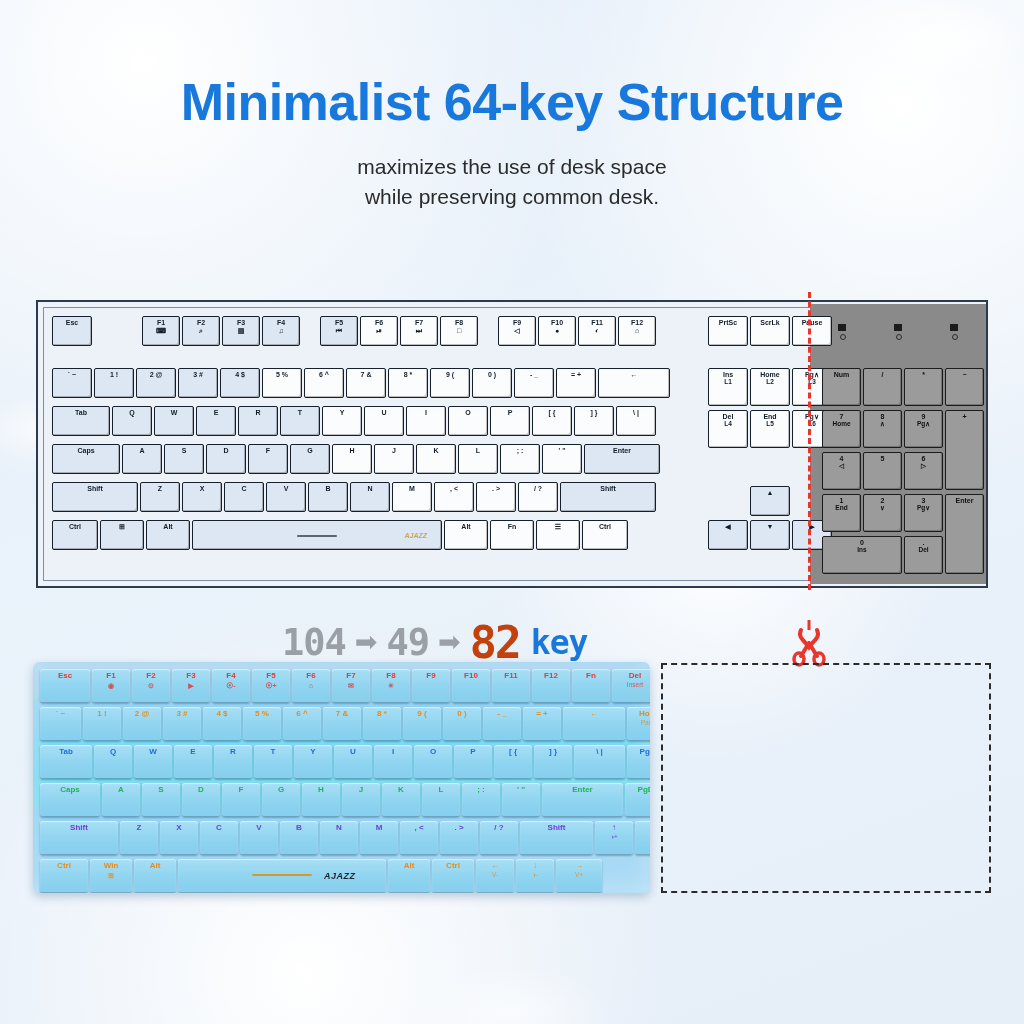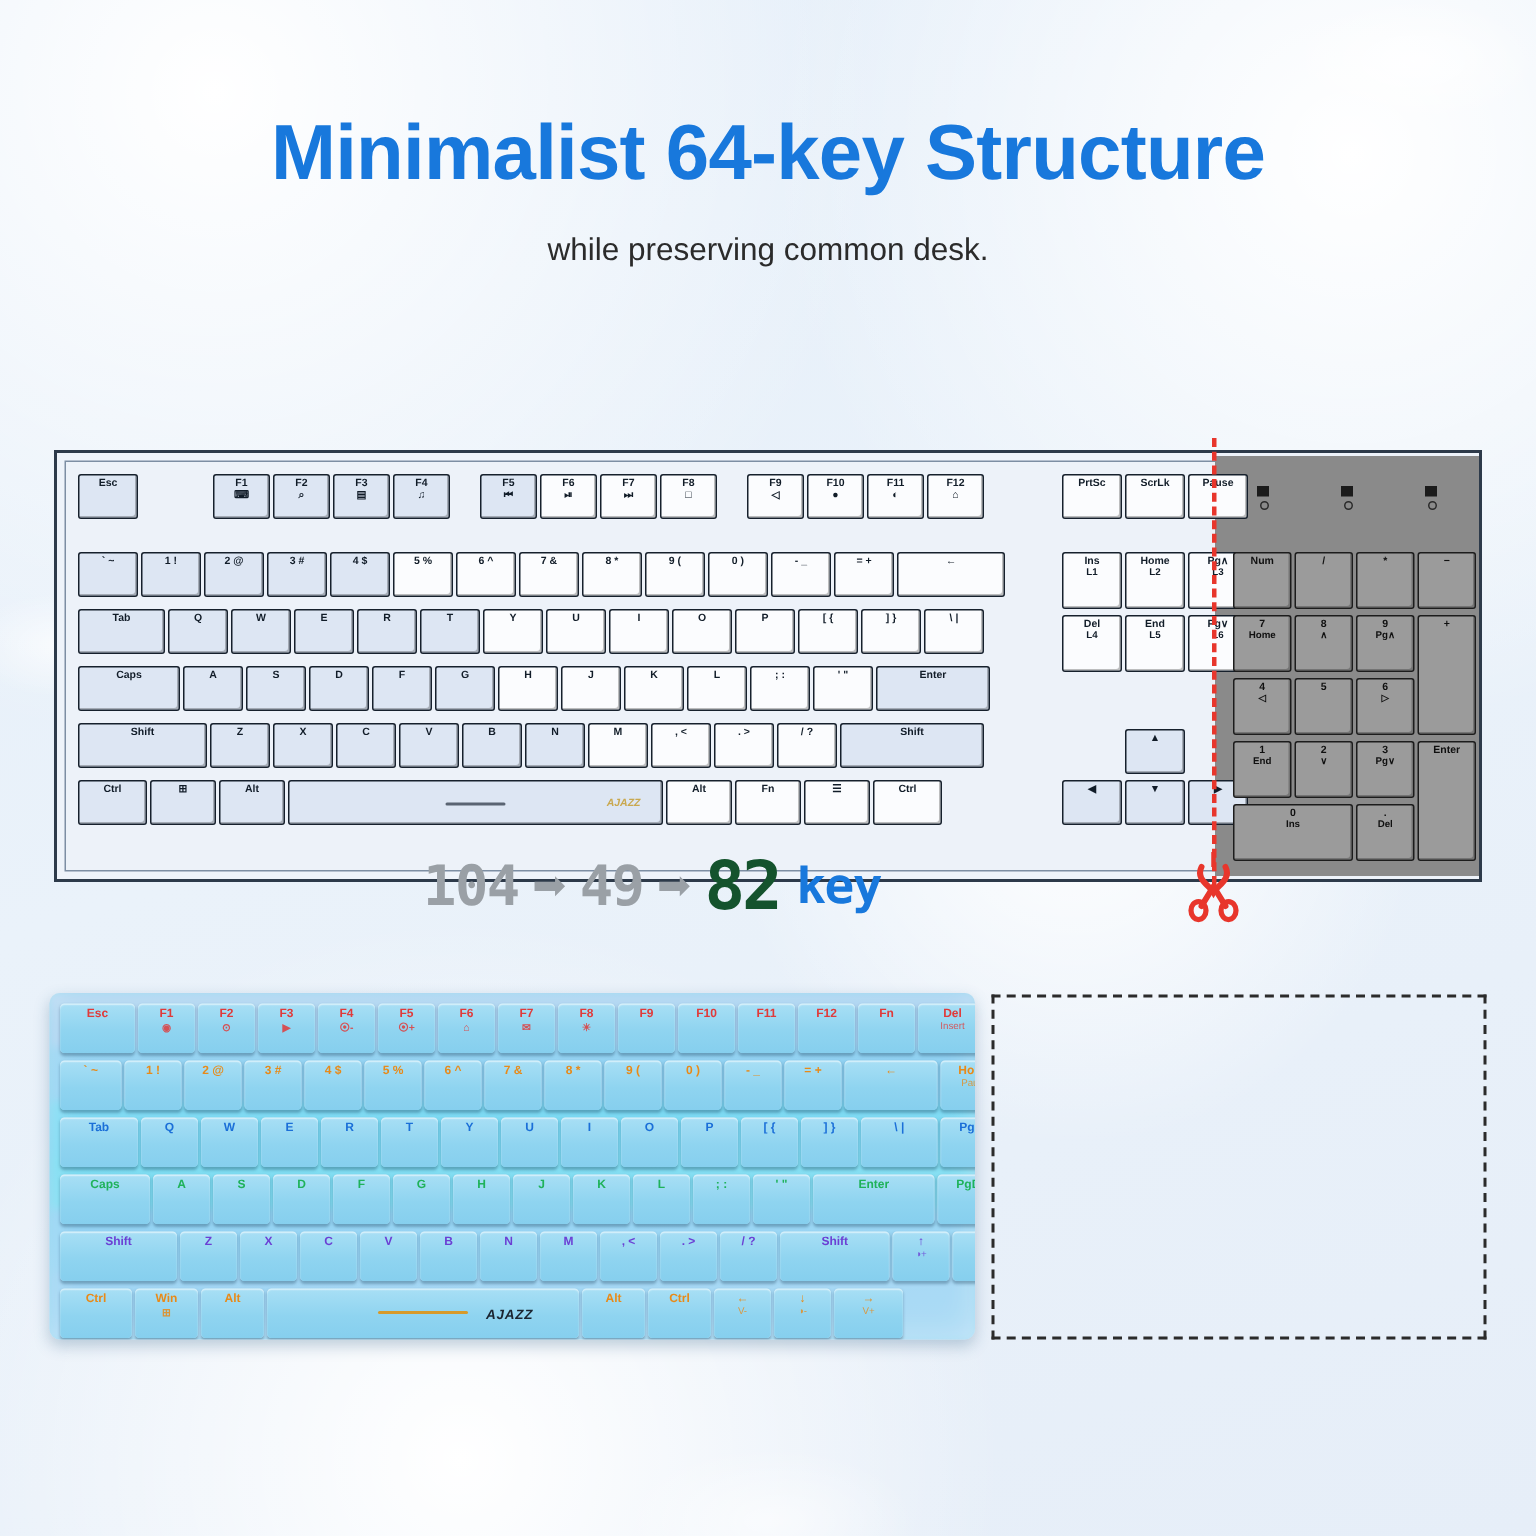--- a/index.html
+++ b/index.html
@@ -119,6 +119,7 @@
 <div id="title">Minimalist 64-key Structure</div>
 
 <div id="subtitle">
+  <div>maximizes the use of desk space</div>
   <div>while preserving common desk.</div>
 </div>
 

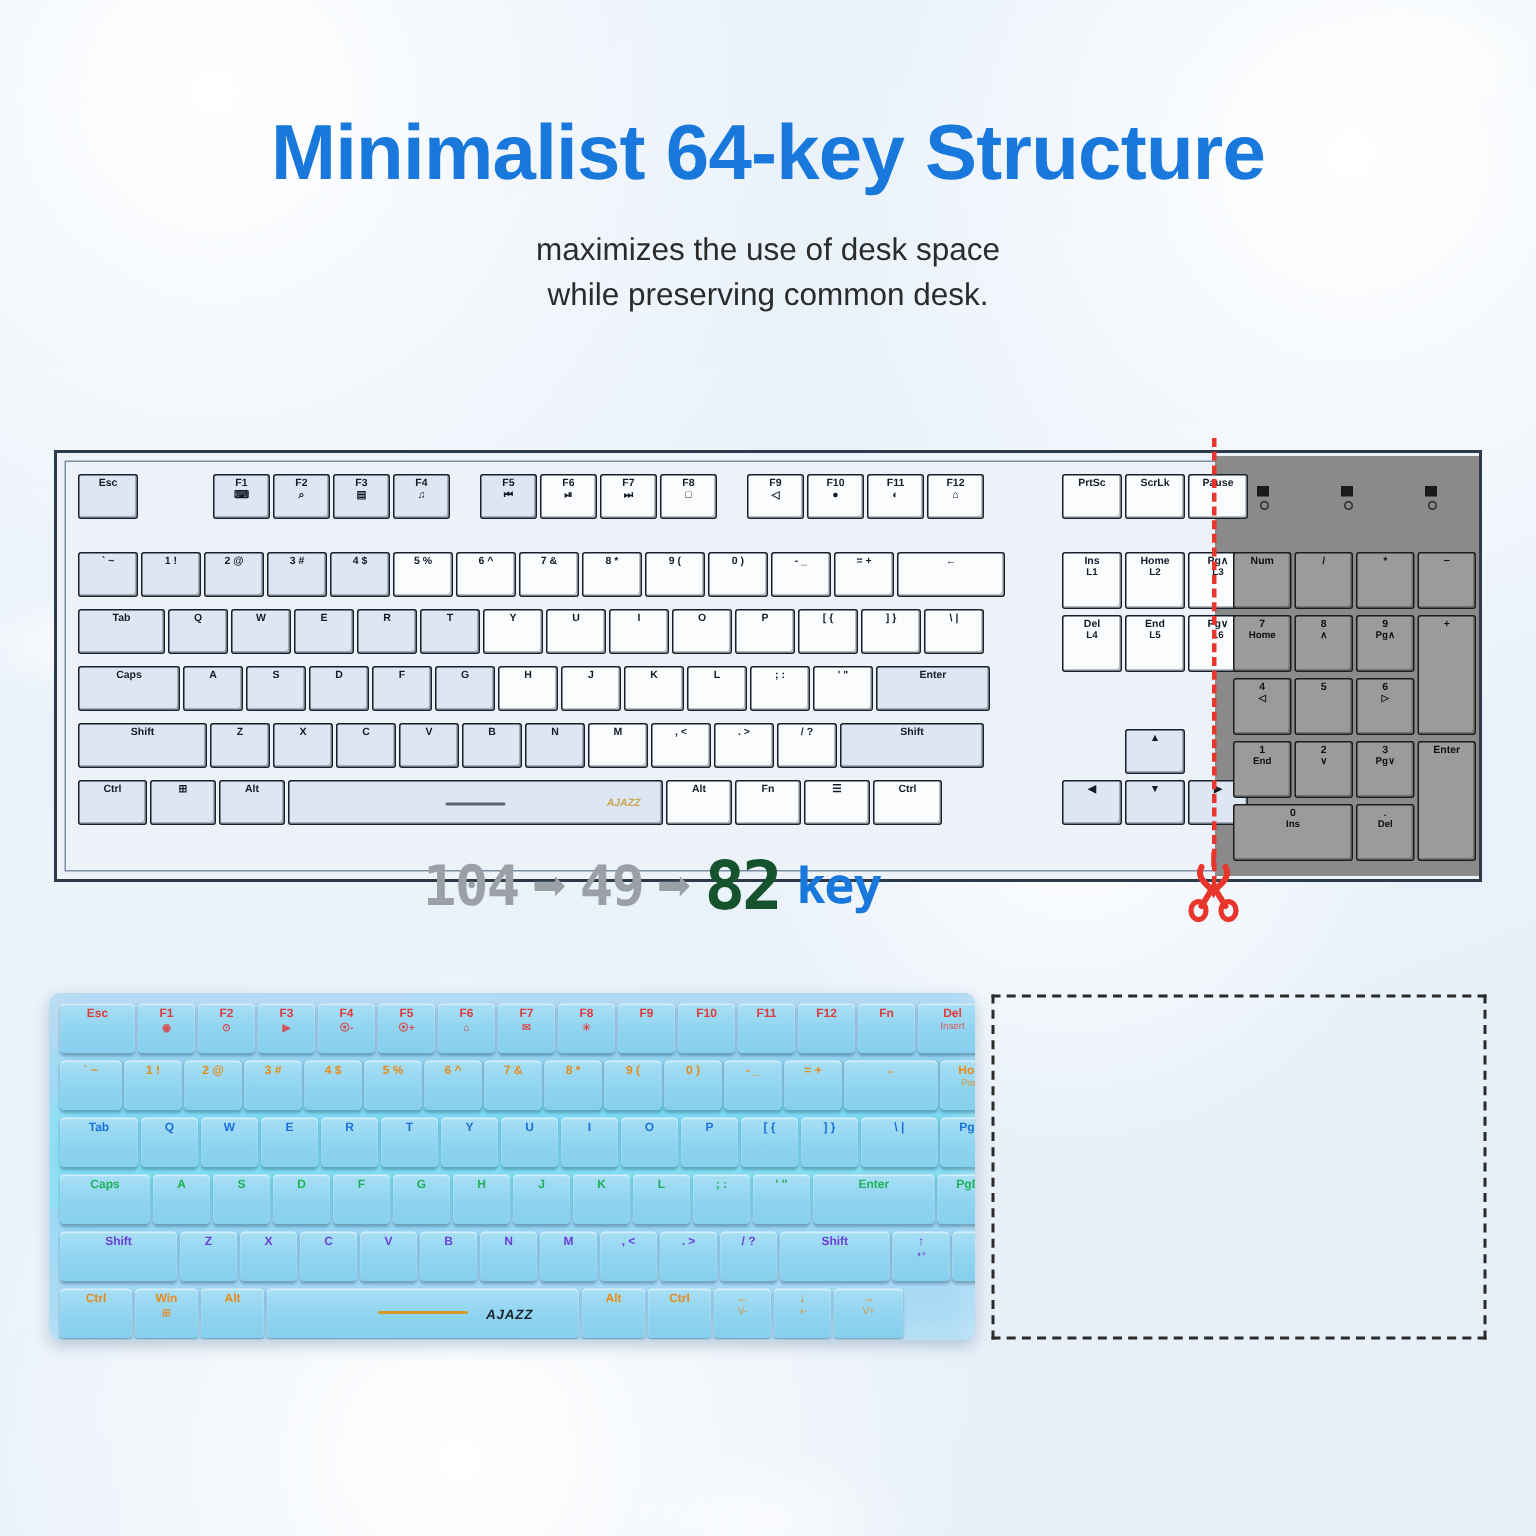--- a/index.html
+++ b/index.html
@@ -66,7 +66,7 @@
   .ledo{position:absolute;width:4px;height:4px;border:1px solid #2b2b2b;border-radius:50%;}
 
   
-  #banner{position:absolute;left:0;top:564px;width:876px;height:56px;}
+  #banner{position:absolute;left:0;top:616px;width:876px;height:56px;}
   #banner .seq{position:absolute;left:282px;top:0;display:flex;align-items:center;gap:9px;}
   #banner .num{font-size:37px;font-weight:bold;color:#9aa0a6;
     font-family:"DejaVu Sans Mono",monospace;letter-spacing:-1px;}

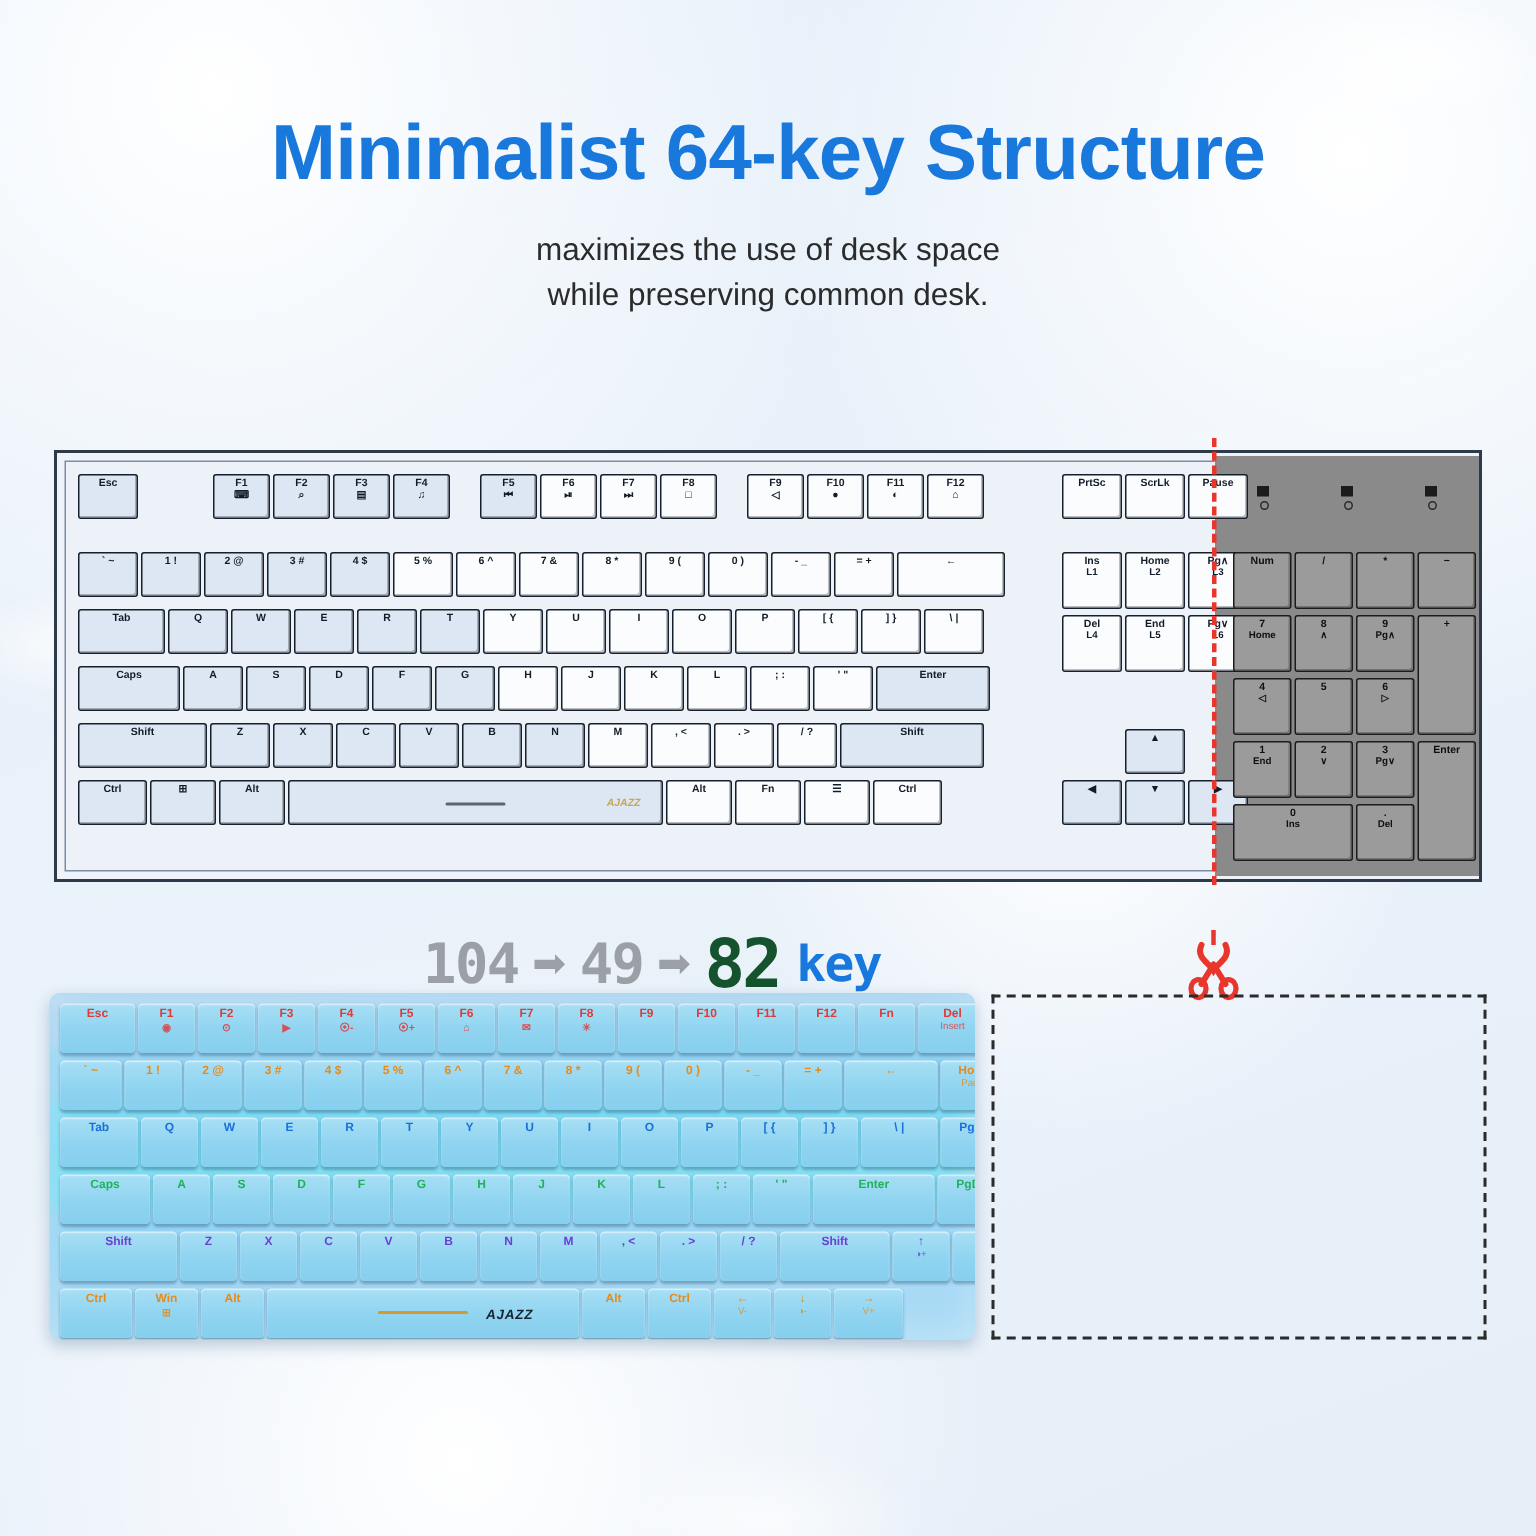--- a/index.html
+++ b/index.html
@@ -71,7 +71,7 @@
   #banner .num{font-size:37px;font-weight:bold;color:#9aa0a6;
     font-family:"DejaVu Sans Mono",monospace;letter-spacing:-1px;}
   #banner .arw{font-size:27px;color:#9aa0a6;line-height:1;}
-  #banner .big{font-size:45px;font-weight:bold;color:#14532d;
+  #banner .big{font-size:45px;font-weight:bold;color:#c2410c;
     font-family:"DejaVu Sans Mono",monospace;letter-spacing:-2px;}
   #banner .key{font-size:33px;font-weight:bold;color:#1878dc;
     font-family:"DejaVu Sans Mono",monospace;letter-spacing:-1px;margin-left:2px;}

